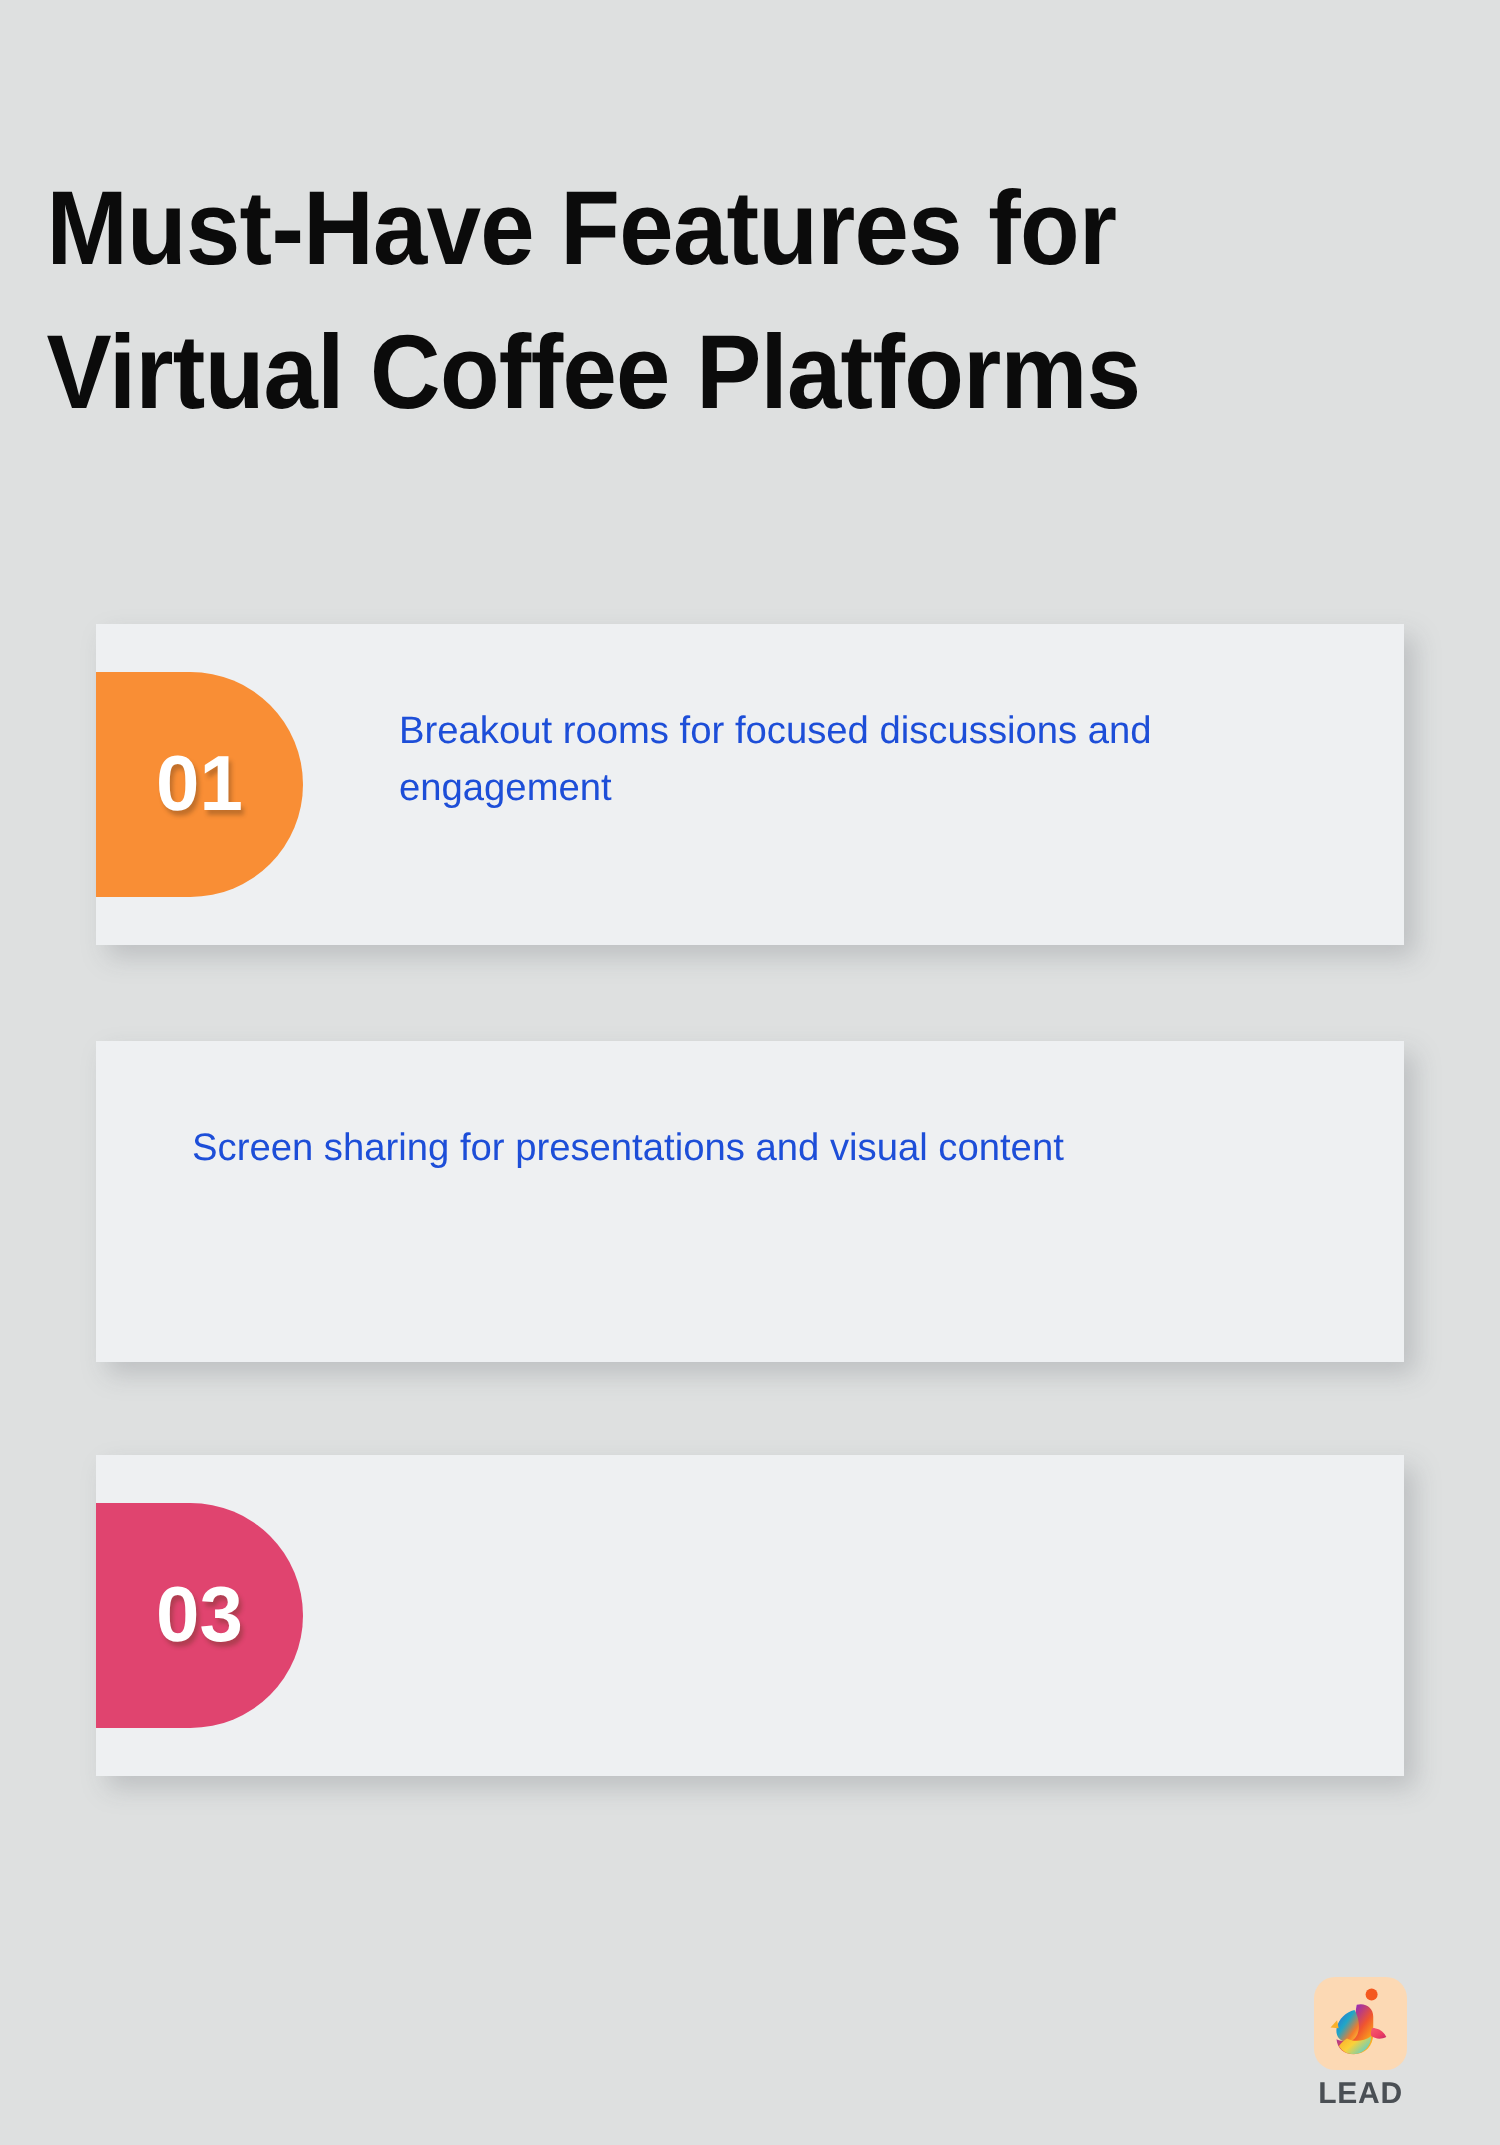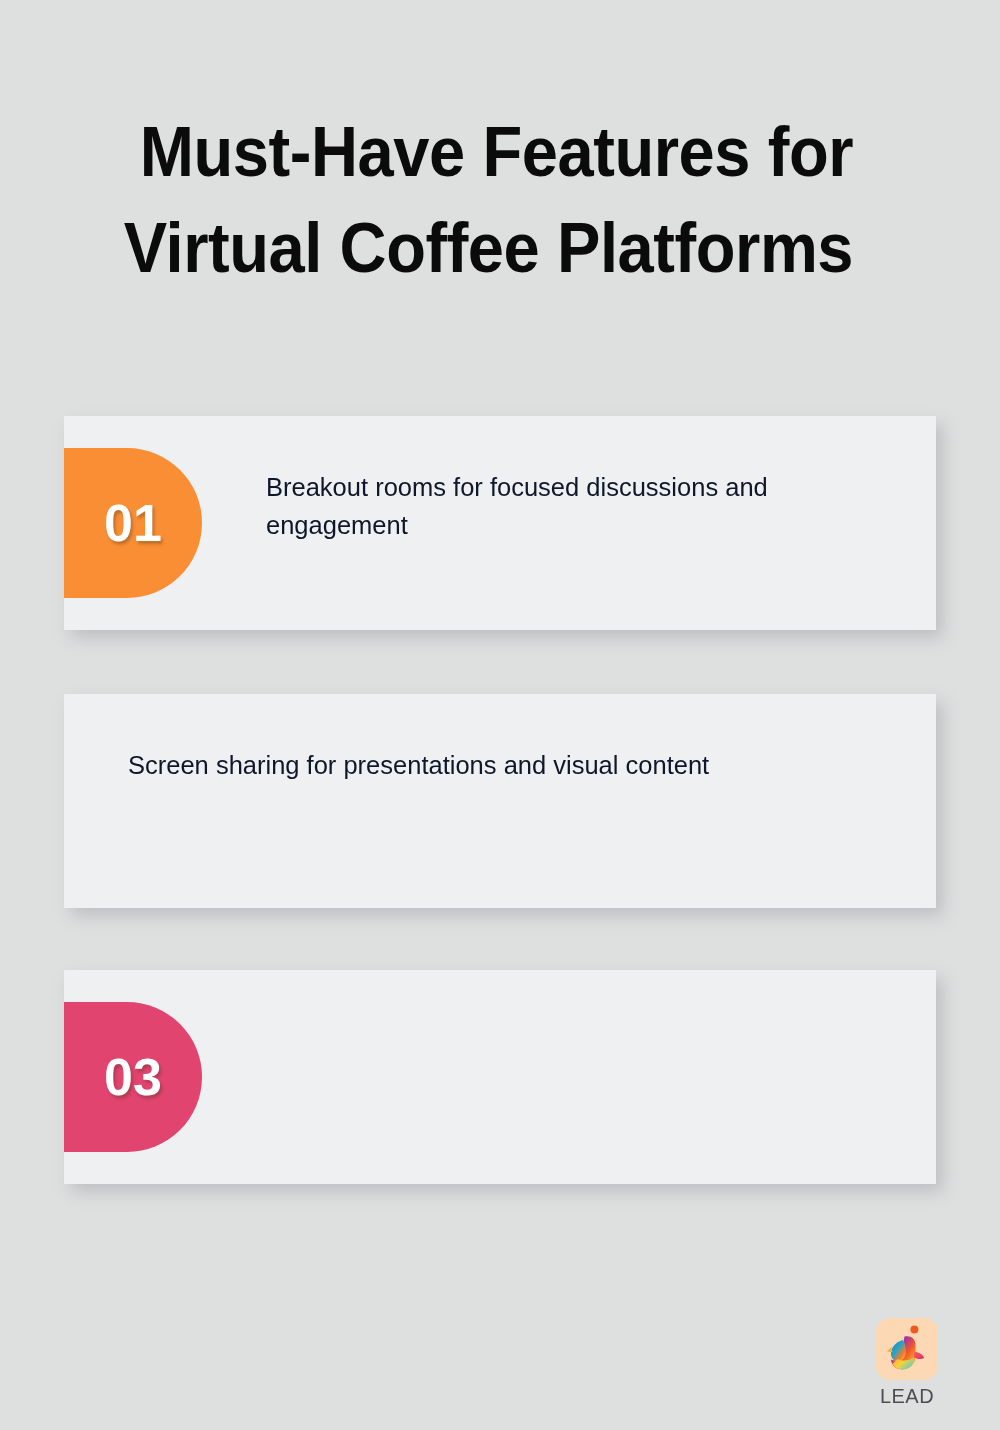--- a/index.html
+++ b/index.html
@@ -21,7 +21,7 @@
     left: 0;
     top: 104px;
     width: 884px;
-    text-align: right;
+    text-align: left;
   }
   .title-line {
     display: block;

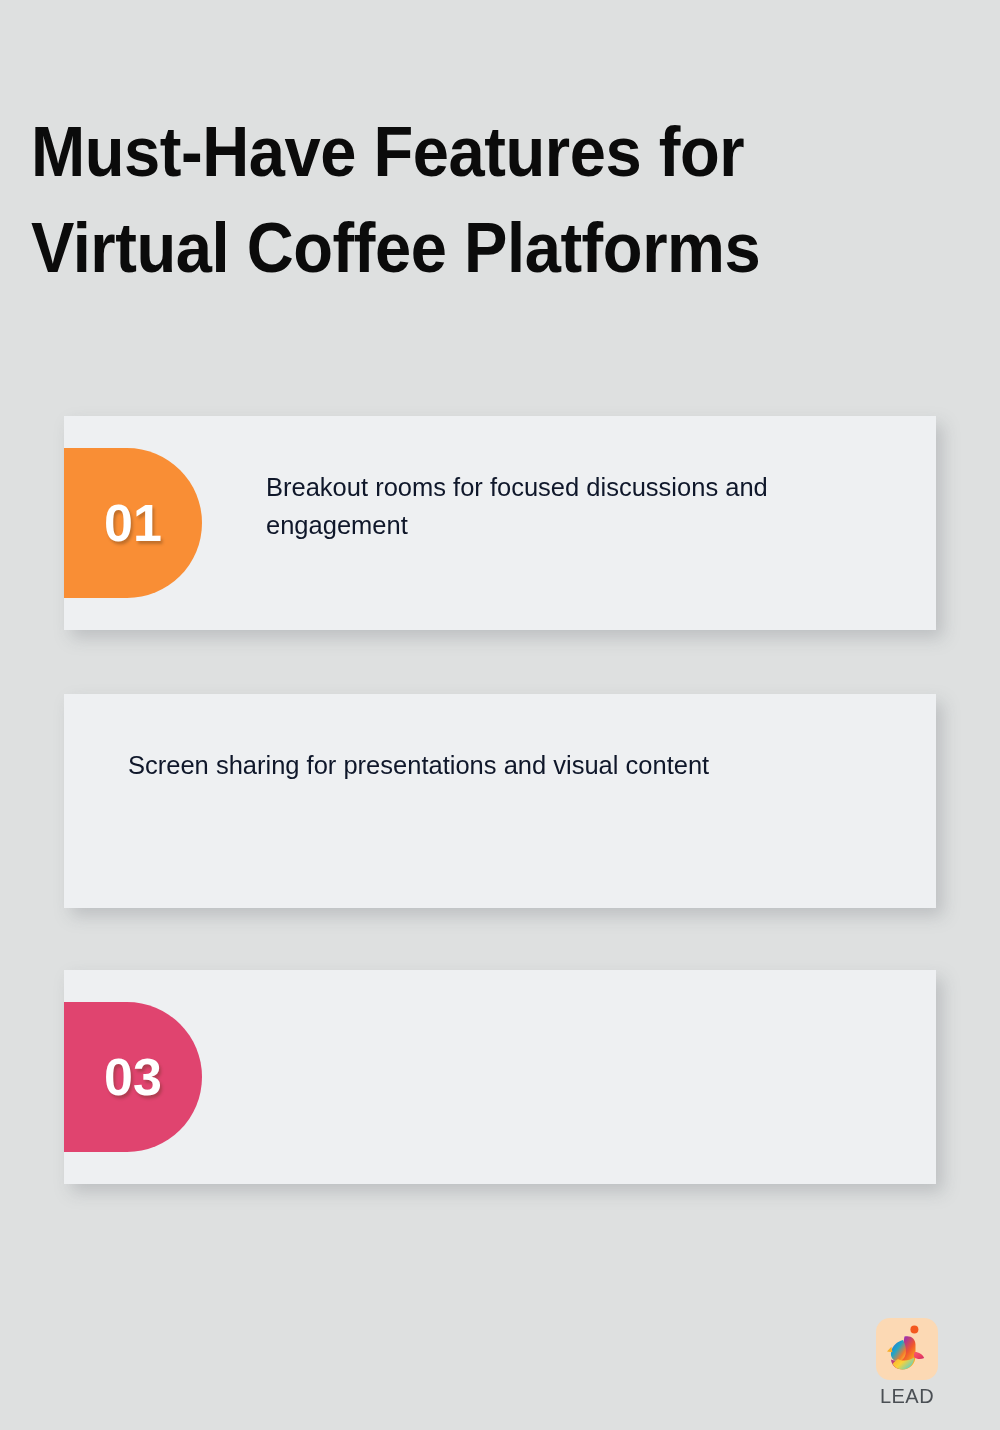--- a/index.html
+++ b/index.html
@@ -81,7 +81,7 @@
     position: absolute;
     font-size: 25.5px;
     line-height: 38px;
-    color: #0f172a;
+    color: #1d4ed8;
     font-weight: normal;
   }
   .card-text.after-badge {

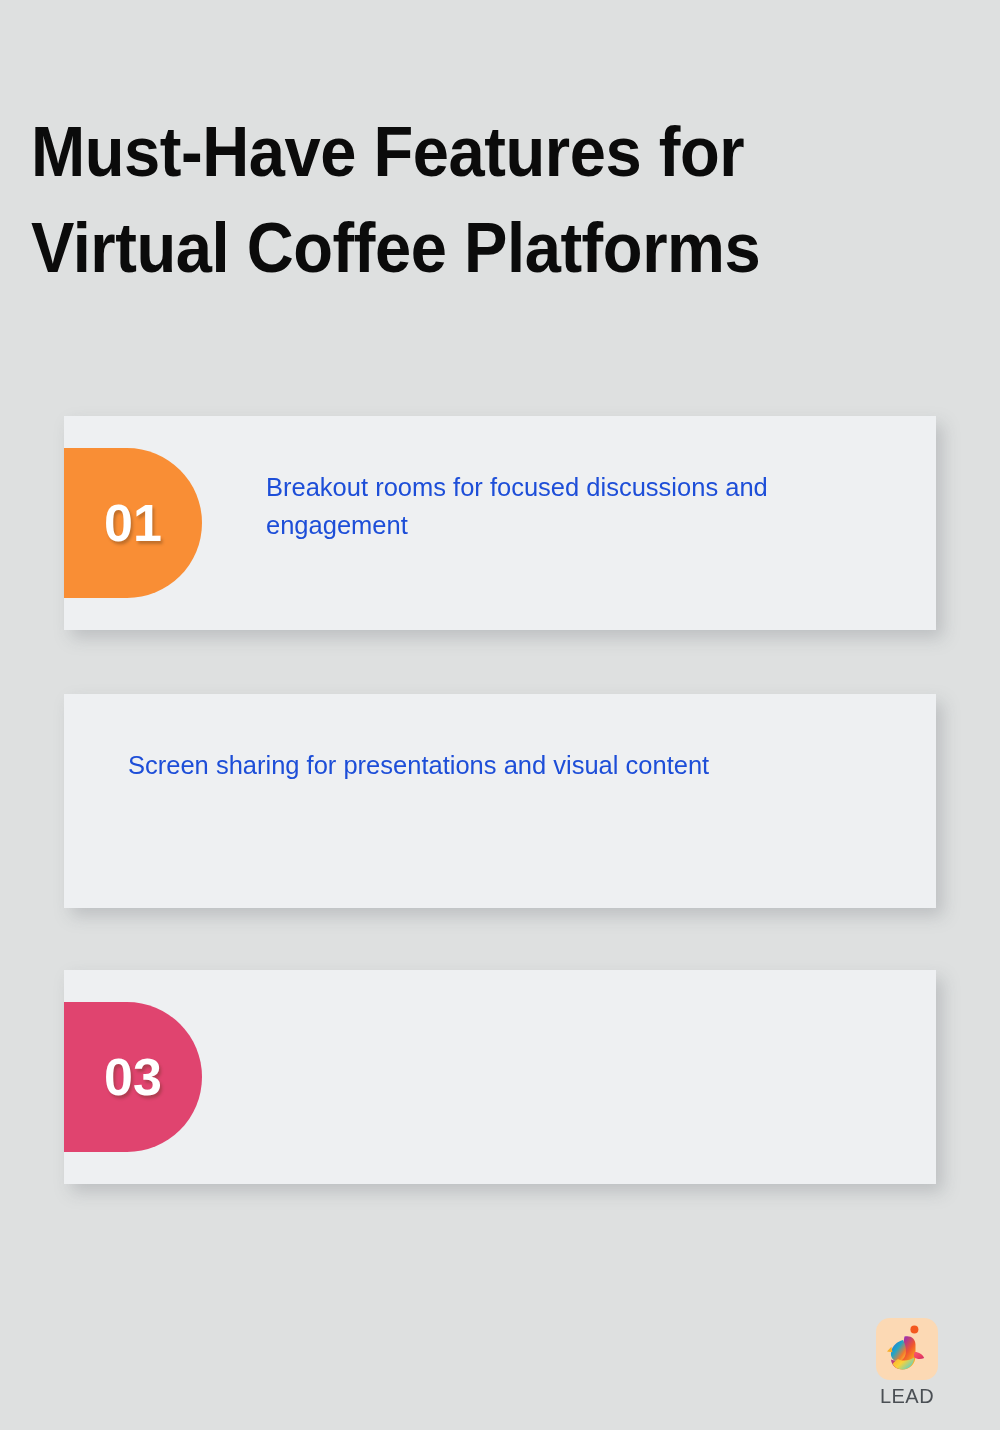--- a/index.html
+++ b/index.html
@@ -118,7 +118,7 @@
   .logo-word {
     margin-top: 5px;
     font-size: 20px;
-    font-weight: normal;
+    font-weight: bold;
     color: #4a4f54;
     letter-spacing: 0.5px;
     line-height: 22px;

